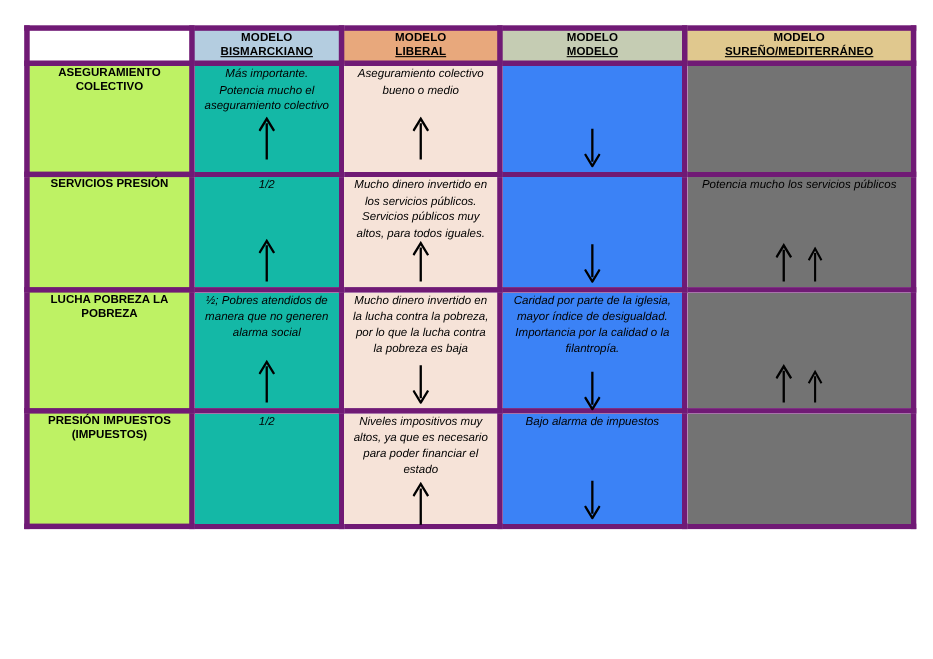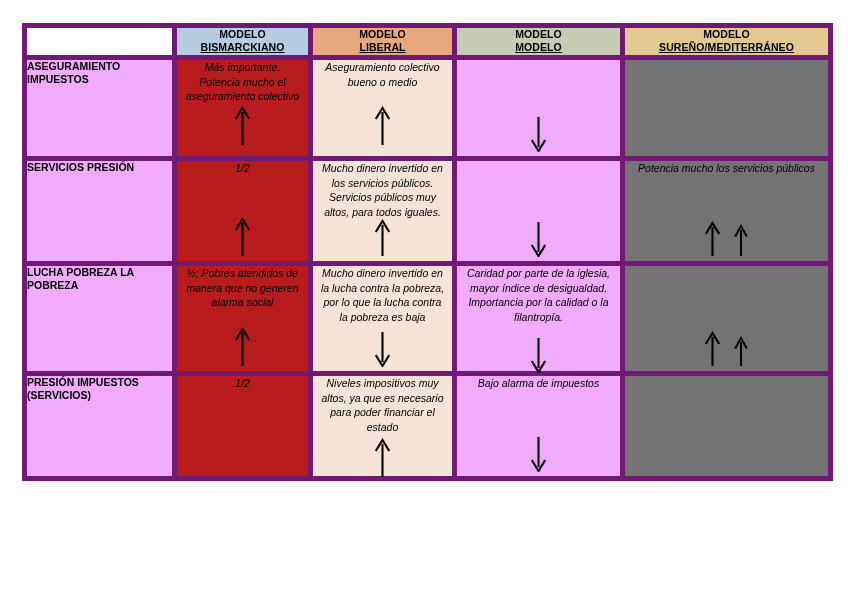--- a/index.html
+++ b/index.html
@@ -58,7 +58,8 @@
 
   
   .rowlabel {
-    background: #f0abfc;
+    background: #bef264;
+    text-align: center;
     font-size: 10.5px;
     font-weight: bold;
     line-height: 13px;

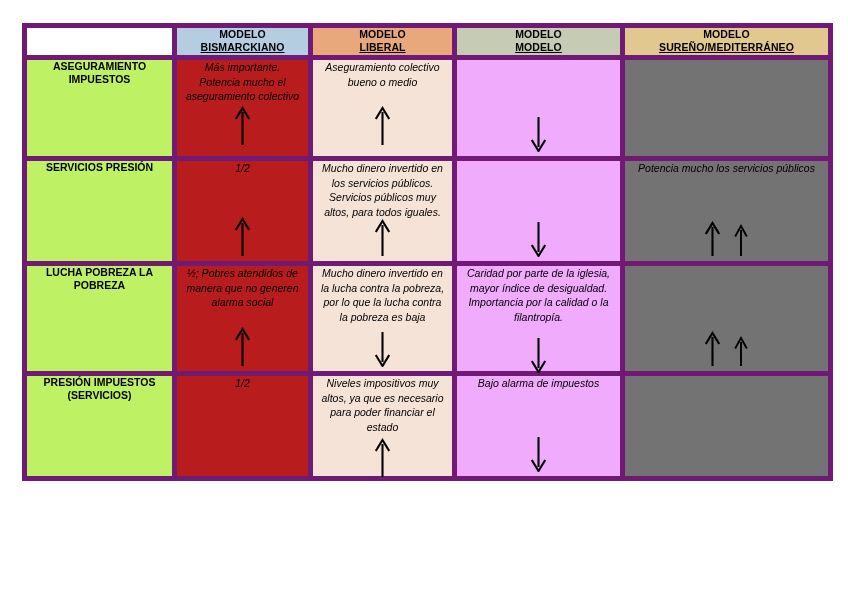--- a/index.html
+++ b/index.html
@@ -105,7 +105,7 @@
   .h-nor { background: #e8a87c; }
   .h-lib { background: #c5ccb3; }
   .h-med { background: #e0c88e; }
-  .b-bis { background: #b91c1c; }
+  .b-bis { background: #14b8a6; }
   .b-nor { background: #f6e3d8; }
   .b-lib { background: #f0abfc; }
   .b-med { background: #737373; }

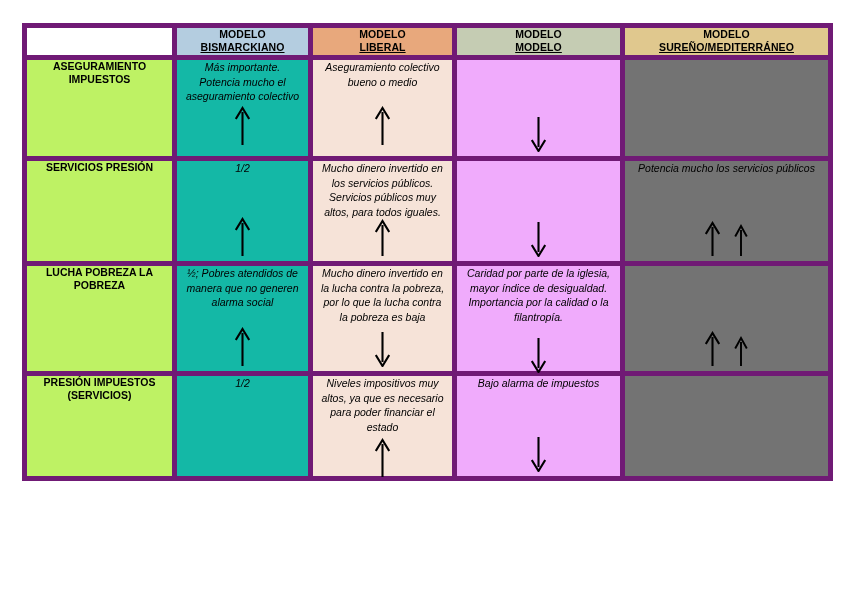--- a/index.html
+++ b/index.html
@@ -156,7 +156,7 @@
       <tr class="r1">
         <td class="rowlabel">
           <span class="l1">ASEGURAMIENTO</span>
-          <span class="l2">IMPUESTOS</span>
+          <span class="l2">COLECTIVO</span>
         </td>
         <td class="cell b-bis">
           <span class="ctext">Más importante.

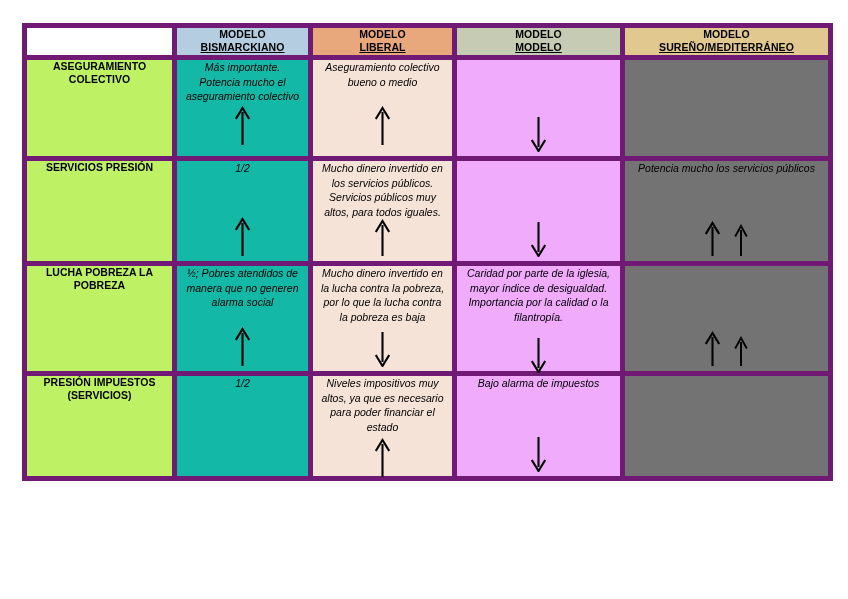--- a/index.html
+++ b/index.html
@@ -107,7 +107,7 @@
   .h-med { background: #e0c88e; }
   .b-bis { background: #14b8a6; }
   .b-nor { background: #f6e3d8; }
-  .b-lib { background: #f0abfc; }
+  .b-lib { background: #3b82f6; }
   .b-med { background: #737373; }
 
   .r1 td, .r1 th { height: 96px; }

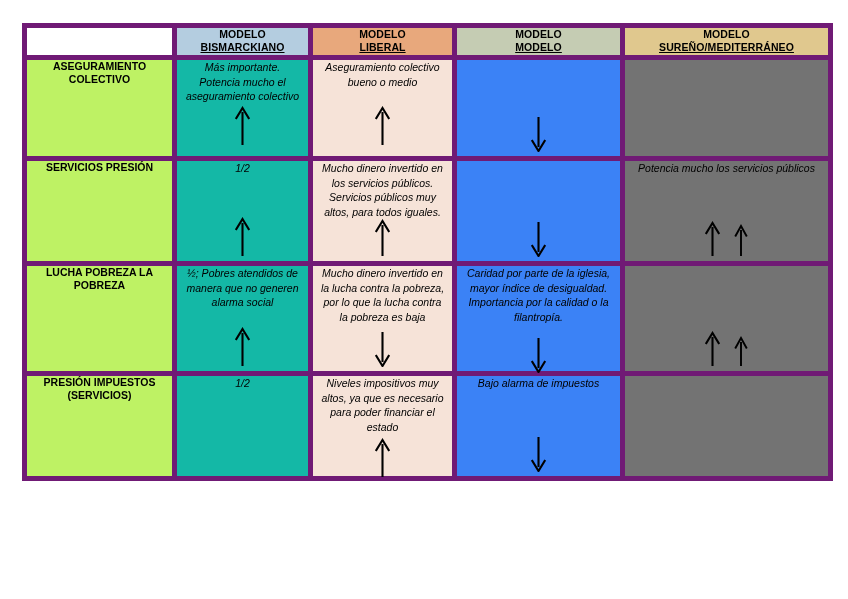--- a/index.html
+++ b/index.html
@@ -301,7 +301,7 @@
       <tr class="r4">
         <td class="rowlabel">
           <span class="l1">PRESIÓN IMPUESTOS</span>
-          <span class="l2">(SERVICIOS)</span>
+          <span class="l2">(IMPUESTOS)</span>
         </td>
         <td class="cell b-bis">
           <span class="ctext">1/2</span>

